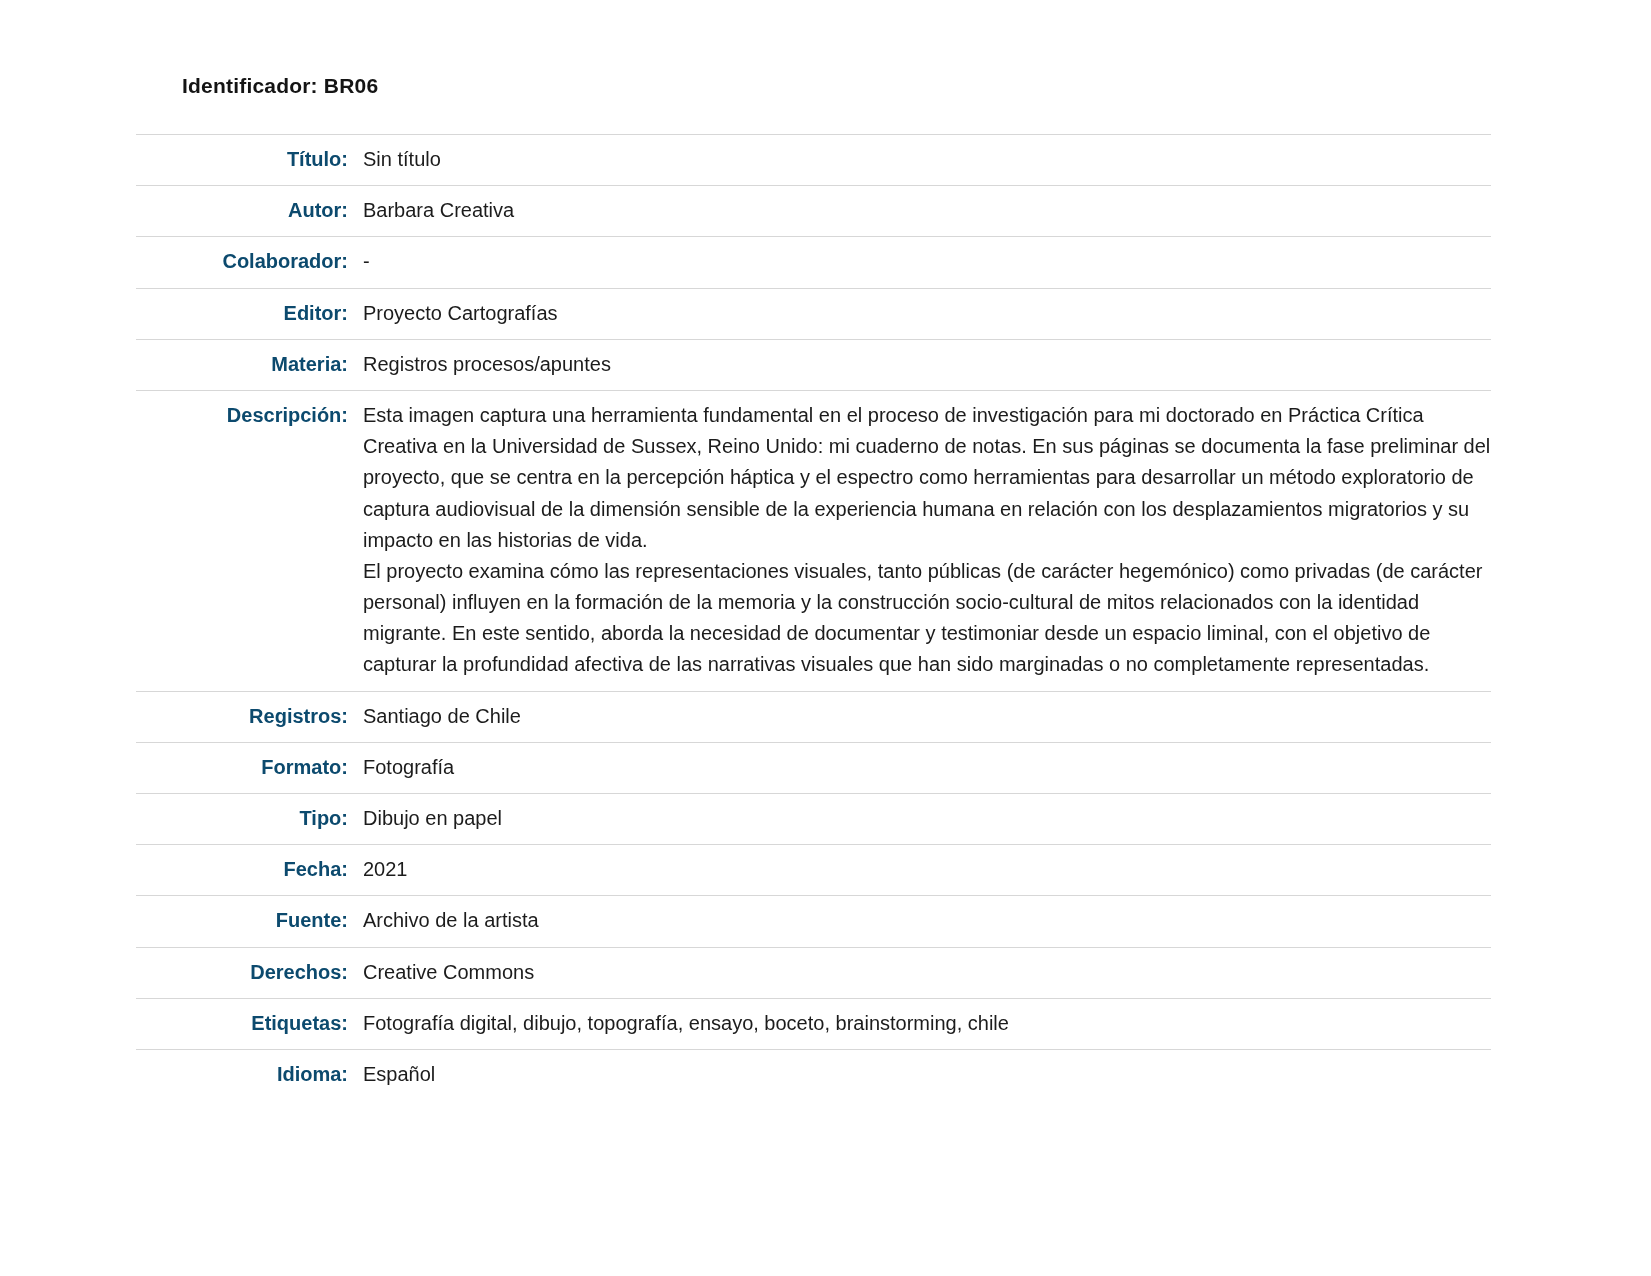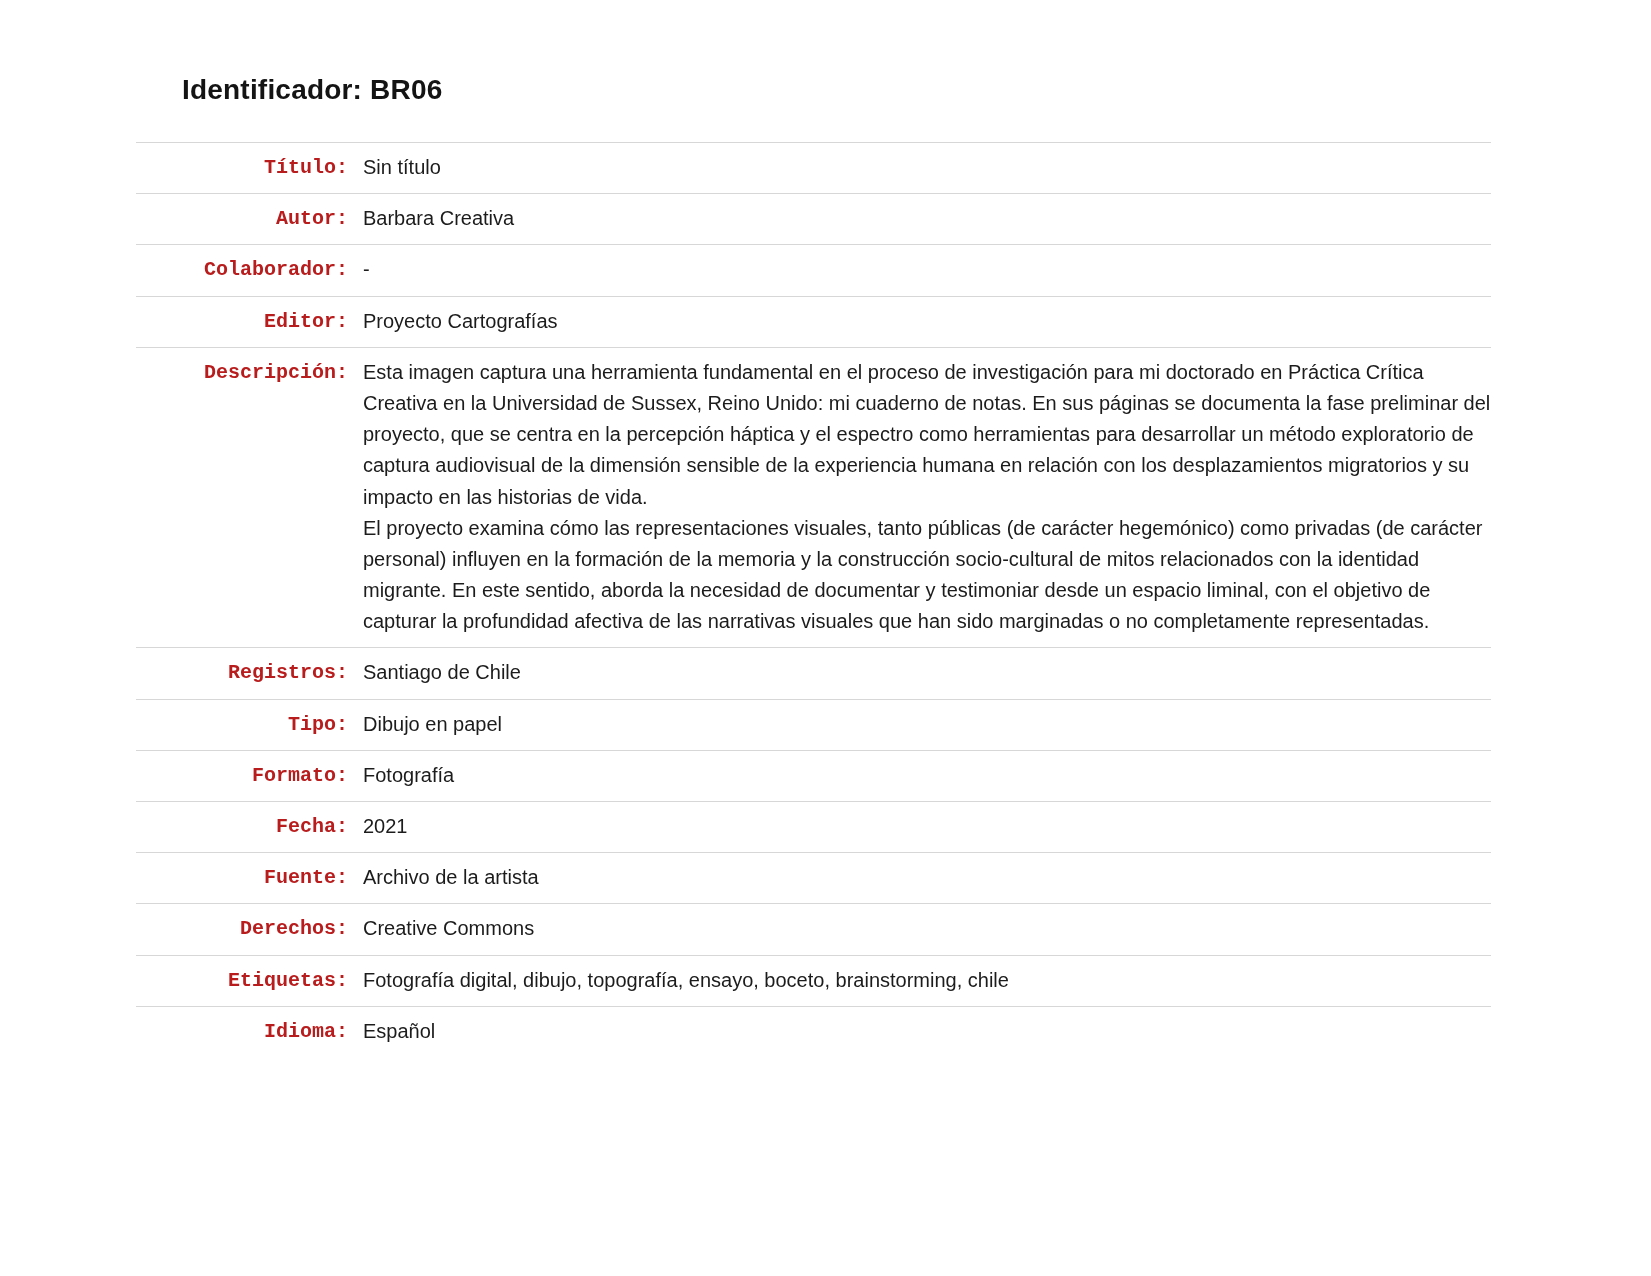--- a/index.html
+++ b/index.html
@@ -20,7 +20,7 @@
   }
   .record-header {
     margin-left: 182px;
-    font-size: 28px;
+    font-size: 21px;
     font-weight: bold;
     letter-spacing: 0.2px;
     color: #141414;

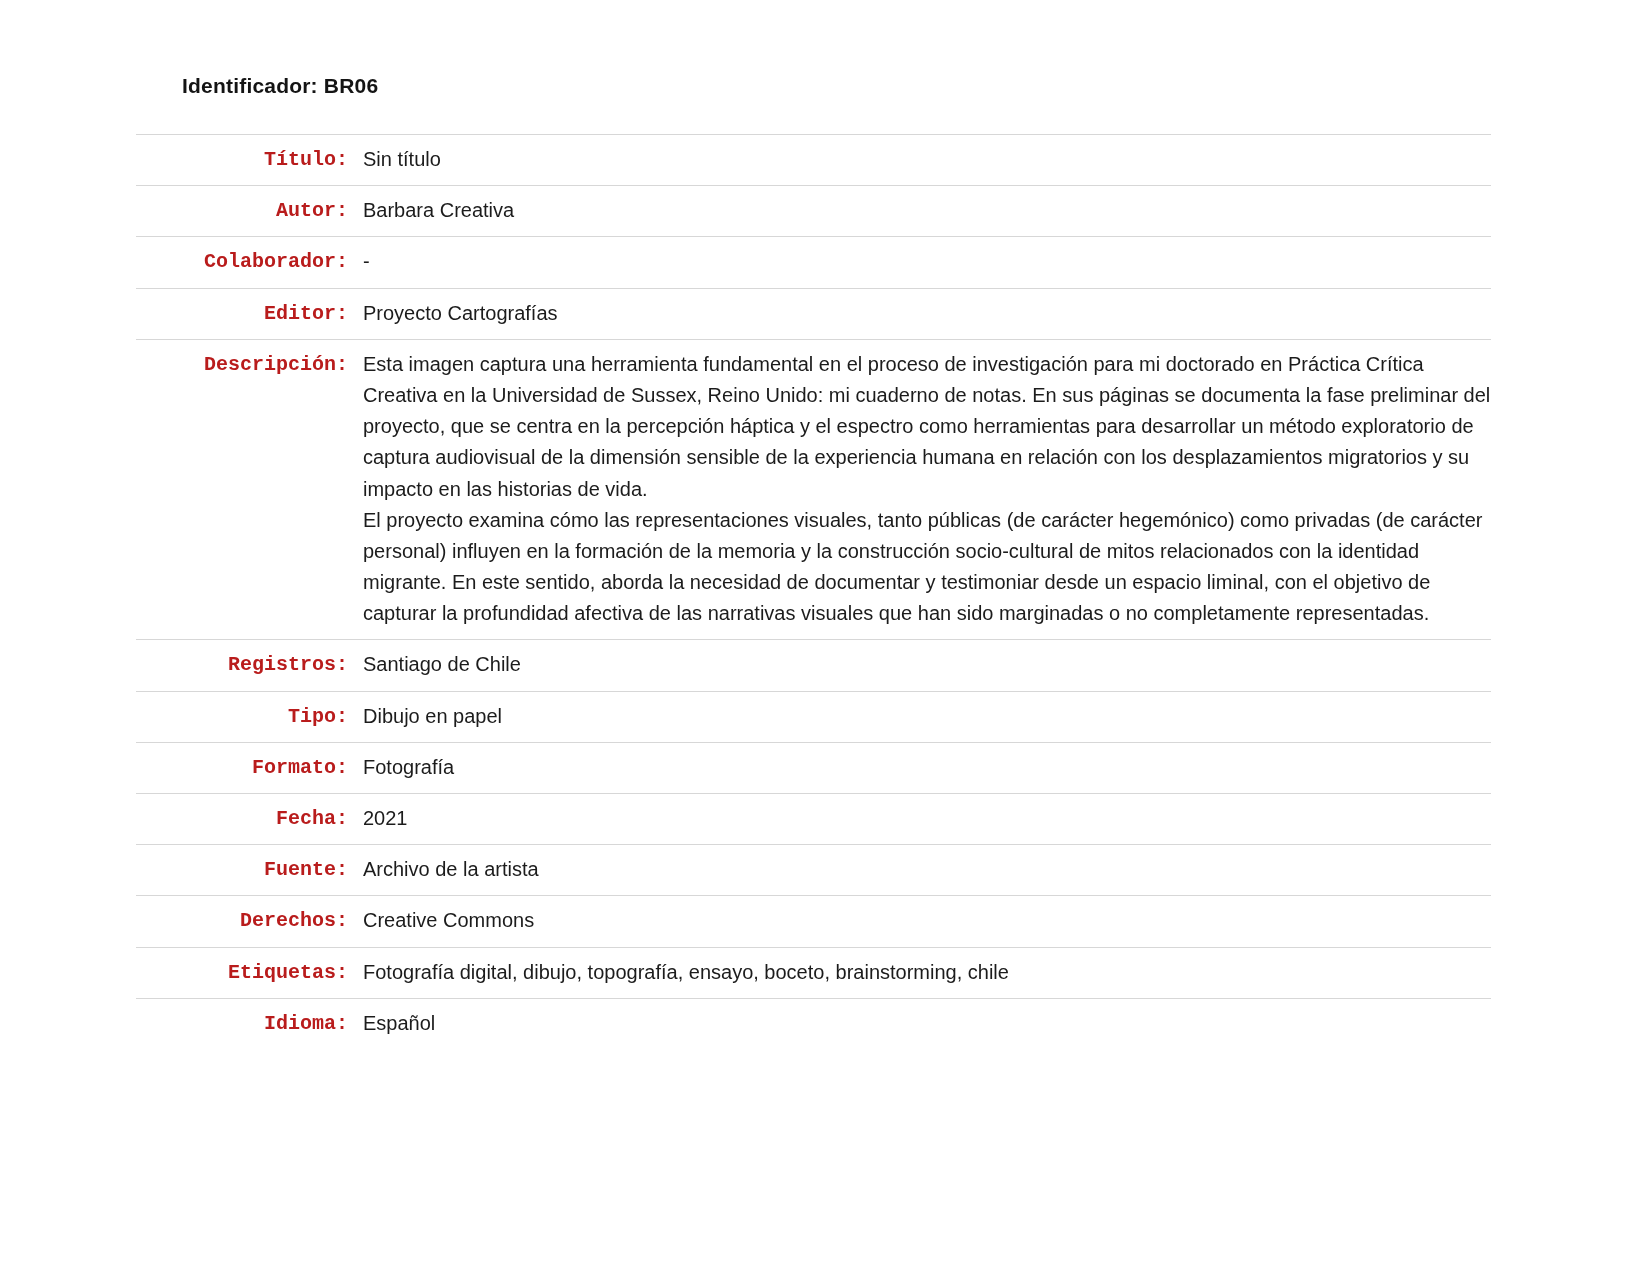--- a/index.html
+++ b/index.html
@@ -43,10 +43,10 @@
     padding-right: 15px !important;
     text-align: right;
     white-space: nowrap;
-    font-family: Liberation Mono, monospace;
+    font-family: Liberation Sans, sans-serif;
     font-weight: bold;
     font-size: 19px;
-    color: #b91c1c;
+    color: #0c4a6e;
   }
   td.field-value {
     white-space: pre-line;

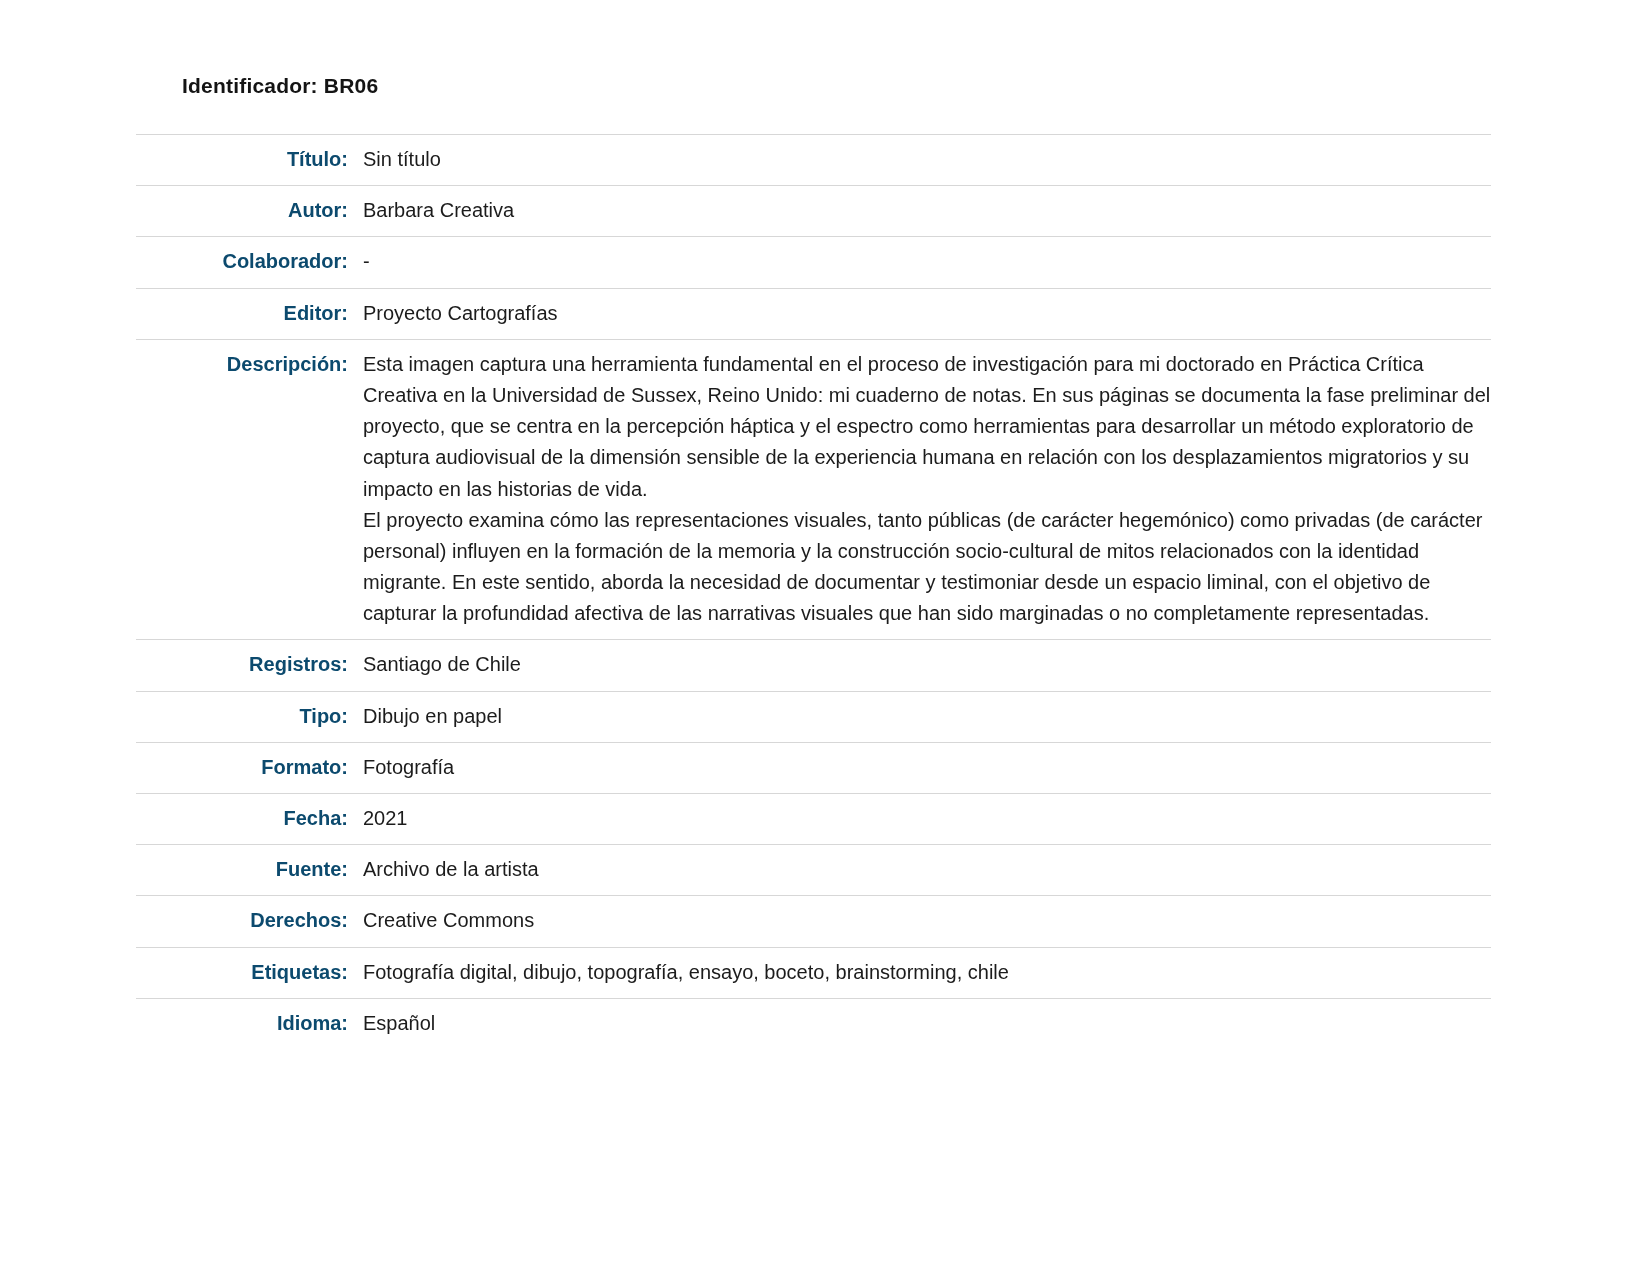--- a/index.html
+++ b/index.html
@@ -82,6 +82,10 @@
     <td class="field-value">Proyecto Cartografías</td>
   </tr>
 
+  <tr class="meta-row">
+    <td class="field-label">Materia:</td>
+    <td class="field-value">Registros procesos/apuntes</td>
+  </tr>
 
   <tr class="meta-row">
     <td class="field-label">Descripción:</td>

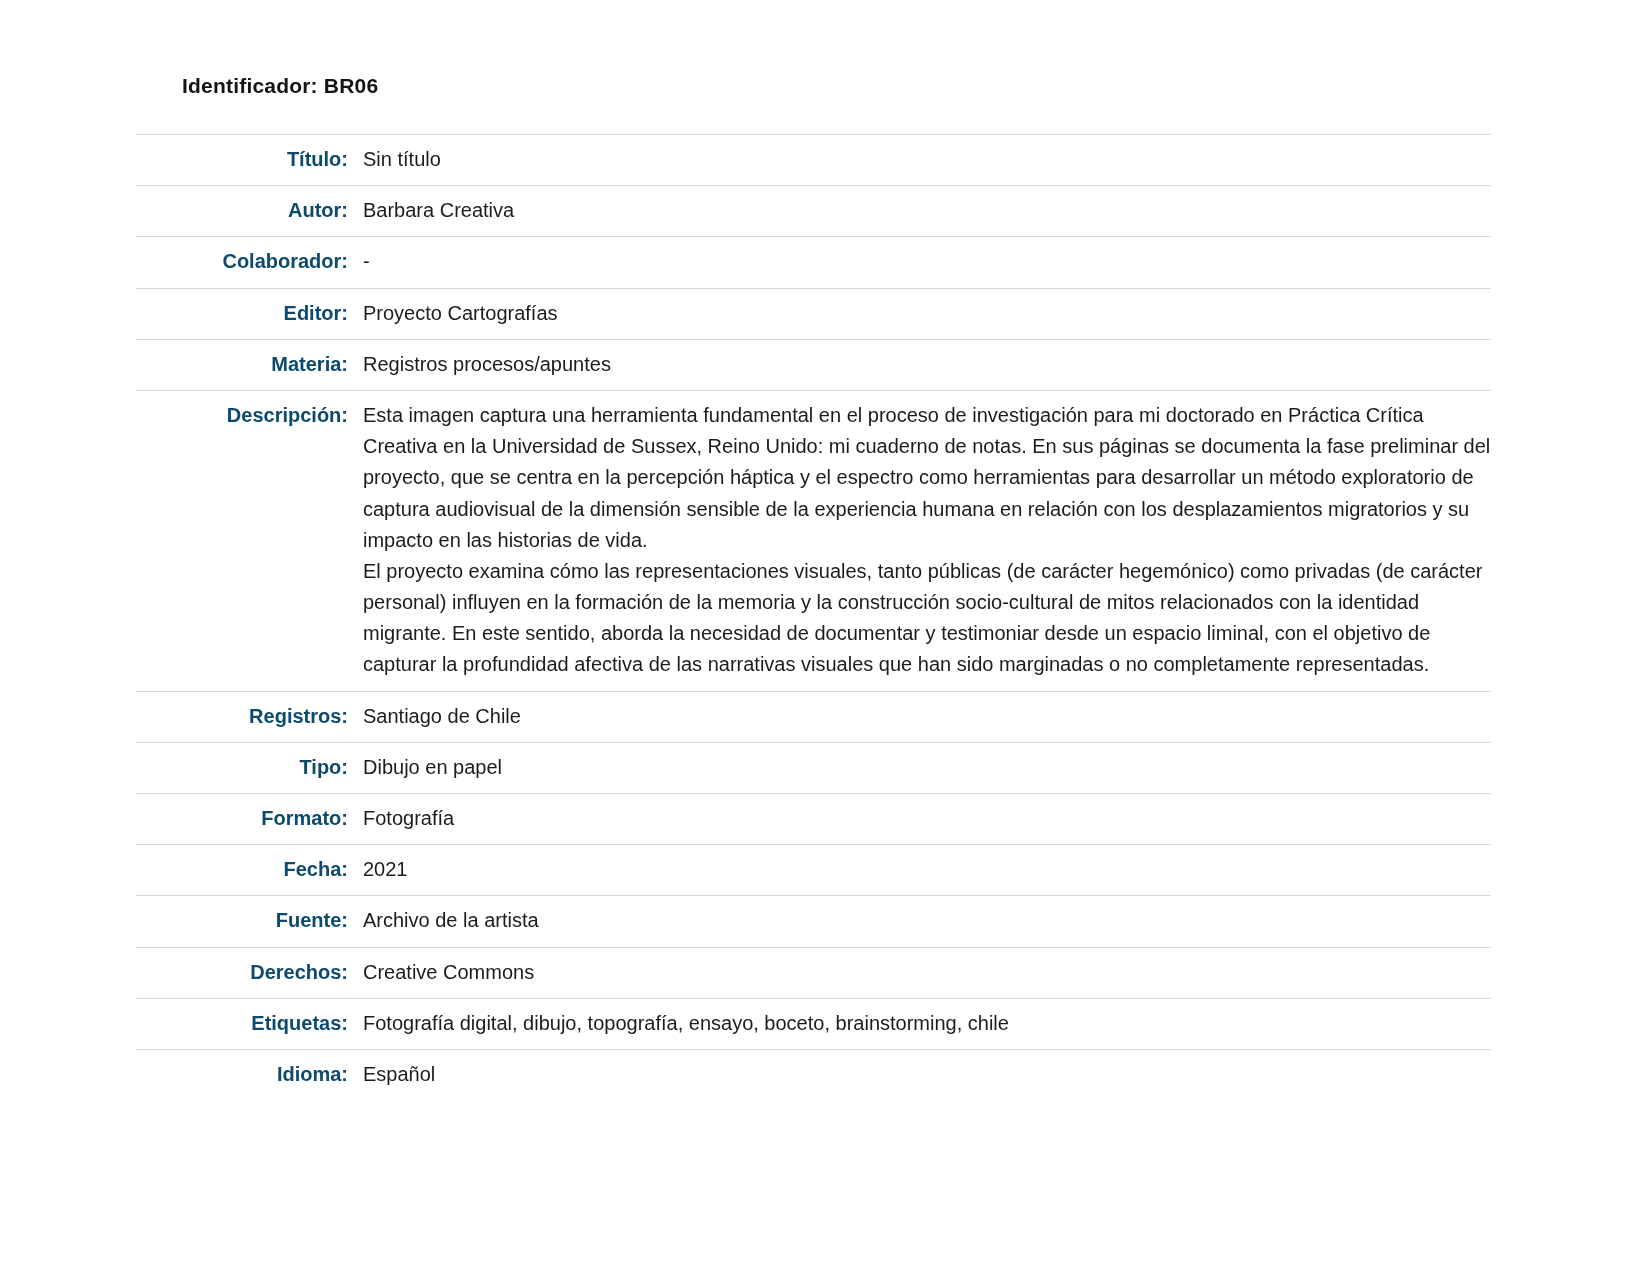--- a/index.html
+++ b/index.html
@@ -99,13 +99,13 @@
   </tr>
 
   <tr class="meta-row">
-    <td class="field-label">Tipo:</td>
-    <td class="field-value">Dibujo en papel</td>
+    <td class="field-label">Formato:</td>
+    <td class="field-value">Fotografía</td>
   </tr>
 
   <tr class="meta-row">
-    <td class="field-label">Formato:</td>
-    <td class="field-value">Fotografía</td>
+    <td class="field-label">Tipo:</td>
+    <td class="field-value">Dibujo en papel</td>
   </tr>
 
   <tr class="meta-row">

